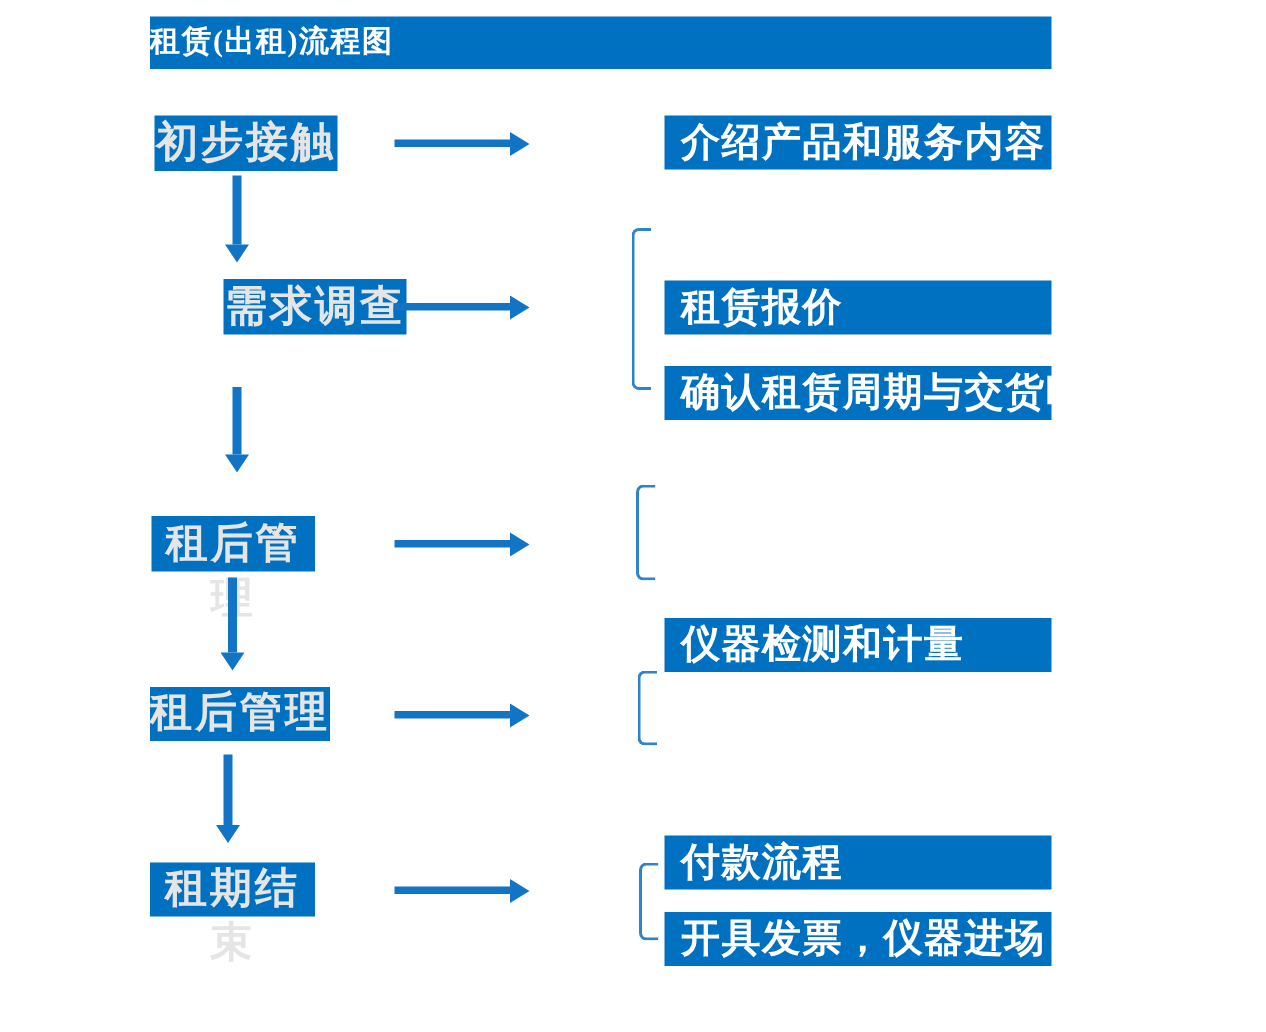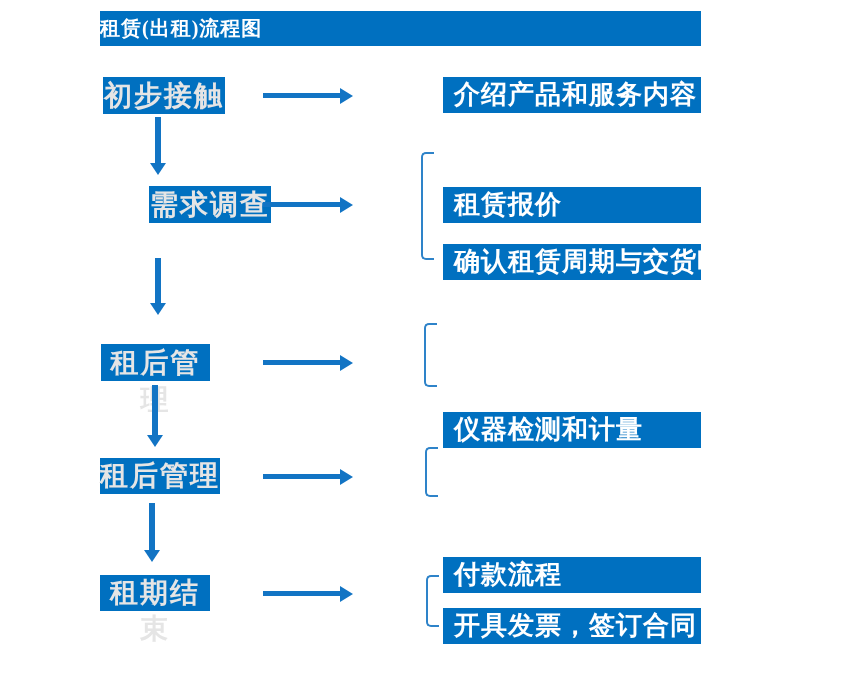--- a/index.html
+++ b/index.html
@@ -81,7 +81,7 @@
 
 
   <div class="output" style="top:557px;">付款流程</div>
-  <div class="output" style="top:608px;">开具发票，签订合同</div>
+  <div class="output" style="top:608px;">开具发票，仪器进场</div>
 
 </div>
 

